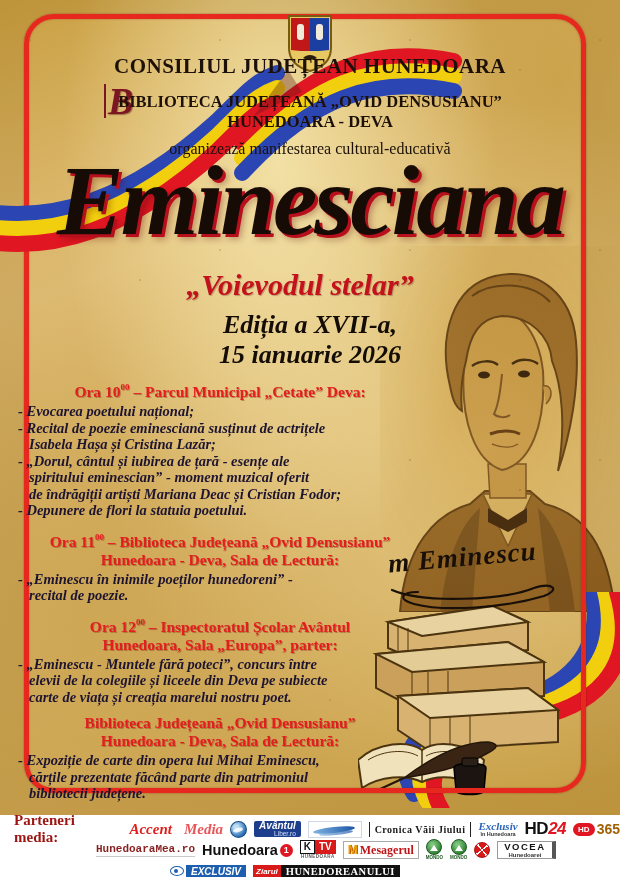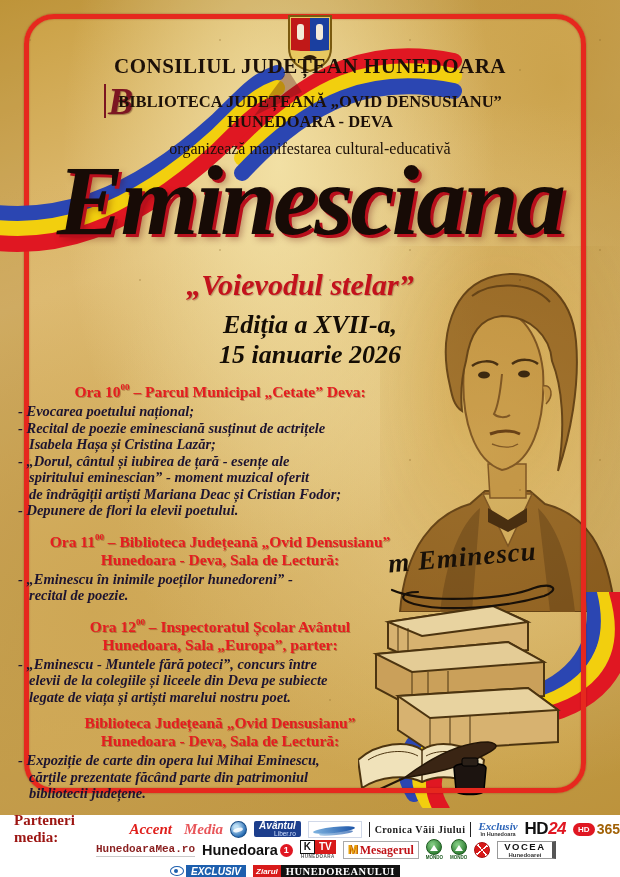--- a/index.html
+++ b/index.html
@@ -273,7 +273,7 @@
           <span class="cont">de  îndrăgiții artiști Mariana Deac și Cristian Fodor;</span>
         </div>
         <div class="bullet">
-          <span>- Depunere de flori la elevii poetului.</span>
+          <span>- Depunere de flori la statuia poetului.</span>
         </div>
       </div>
     </div>

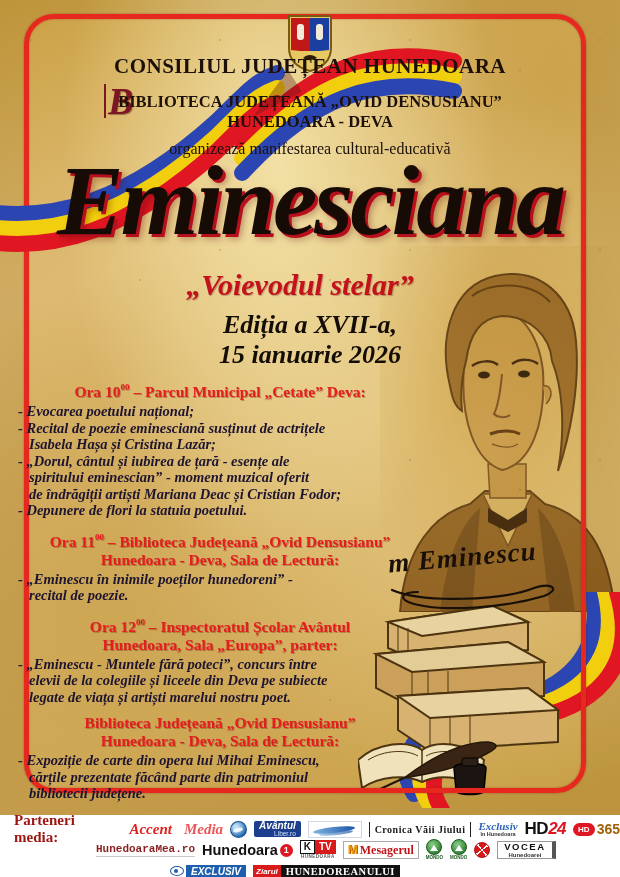--- a/index.html
+++ b/index.html
@@ -300,7 +300,7 @@
         <div class="bullet">
           <span>- „Eminescu - Muntele fără poteci”, concurs între</span>
           <span class="cont">elevii de la colegiile și liceele din Deva pe subiecte</span>
-          <span class="cont">legate de viața și artiști marelui nostru poet.</span>
+          <span class="cont">carte de viața și creația marelui nostru poet.</span>
         </div>
       </div>
     </div>

